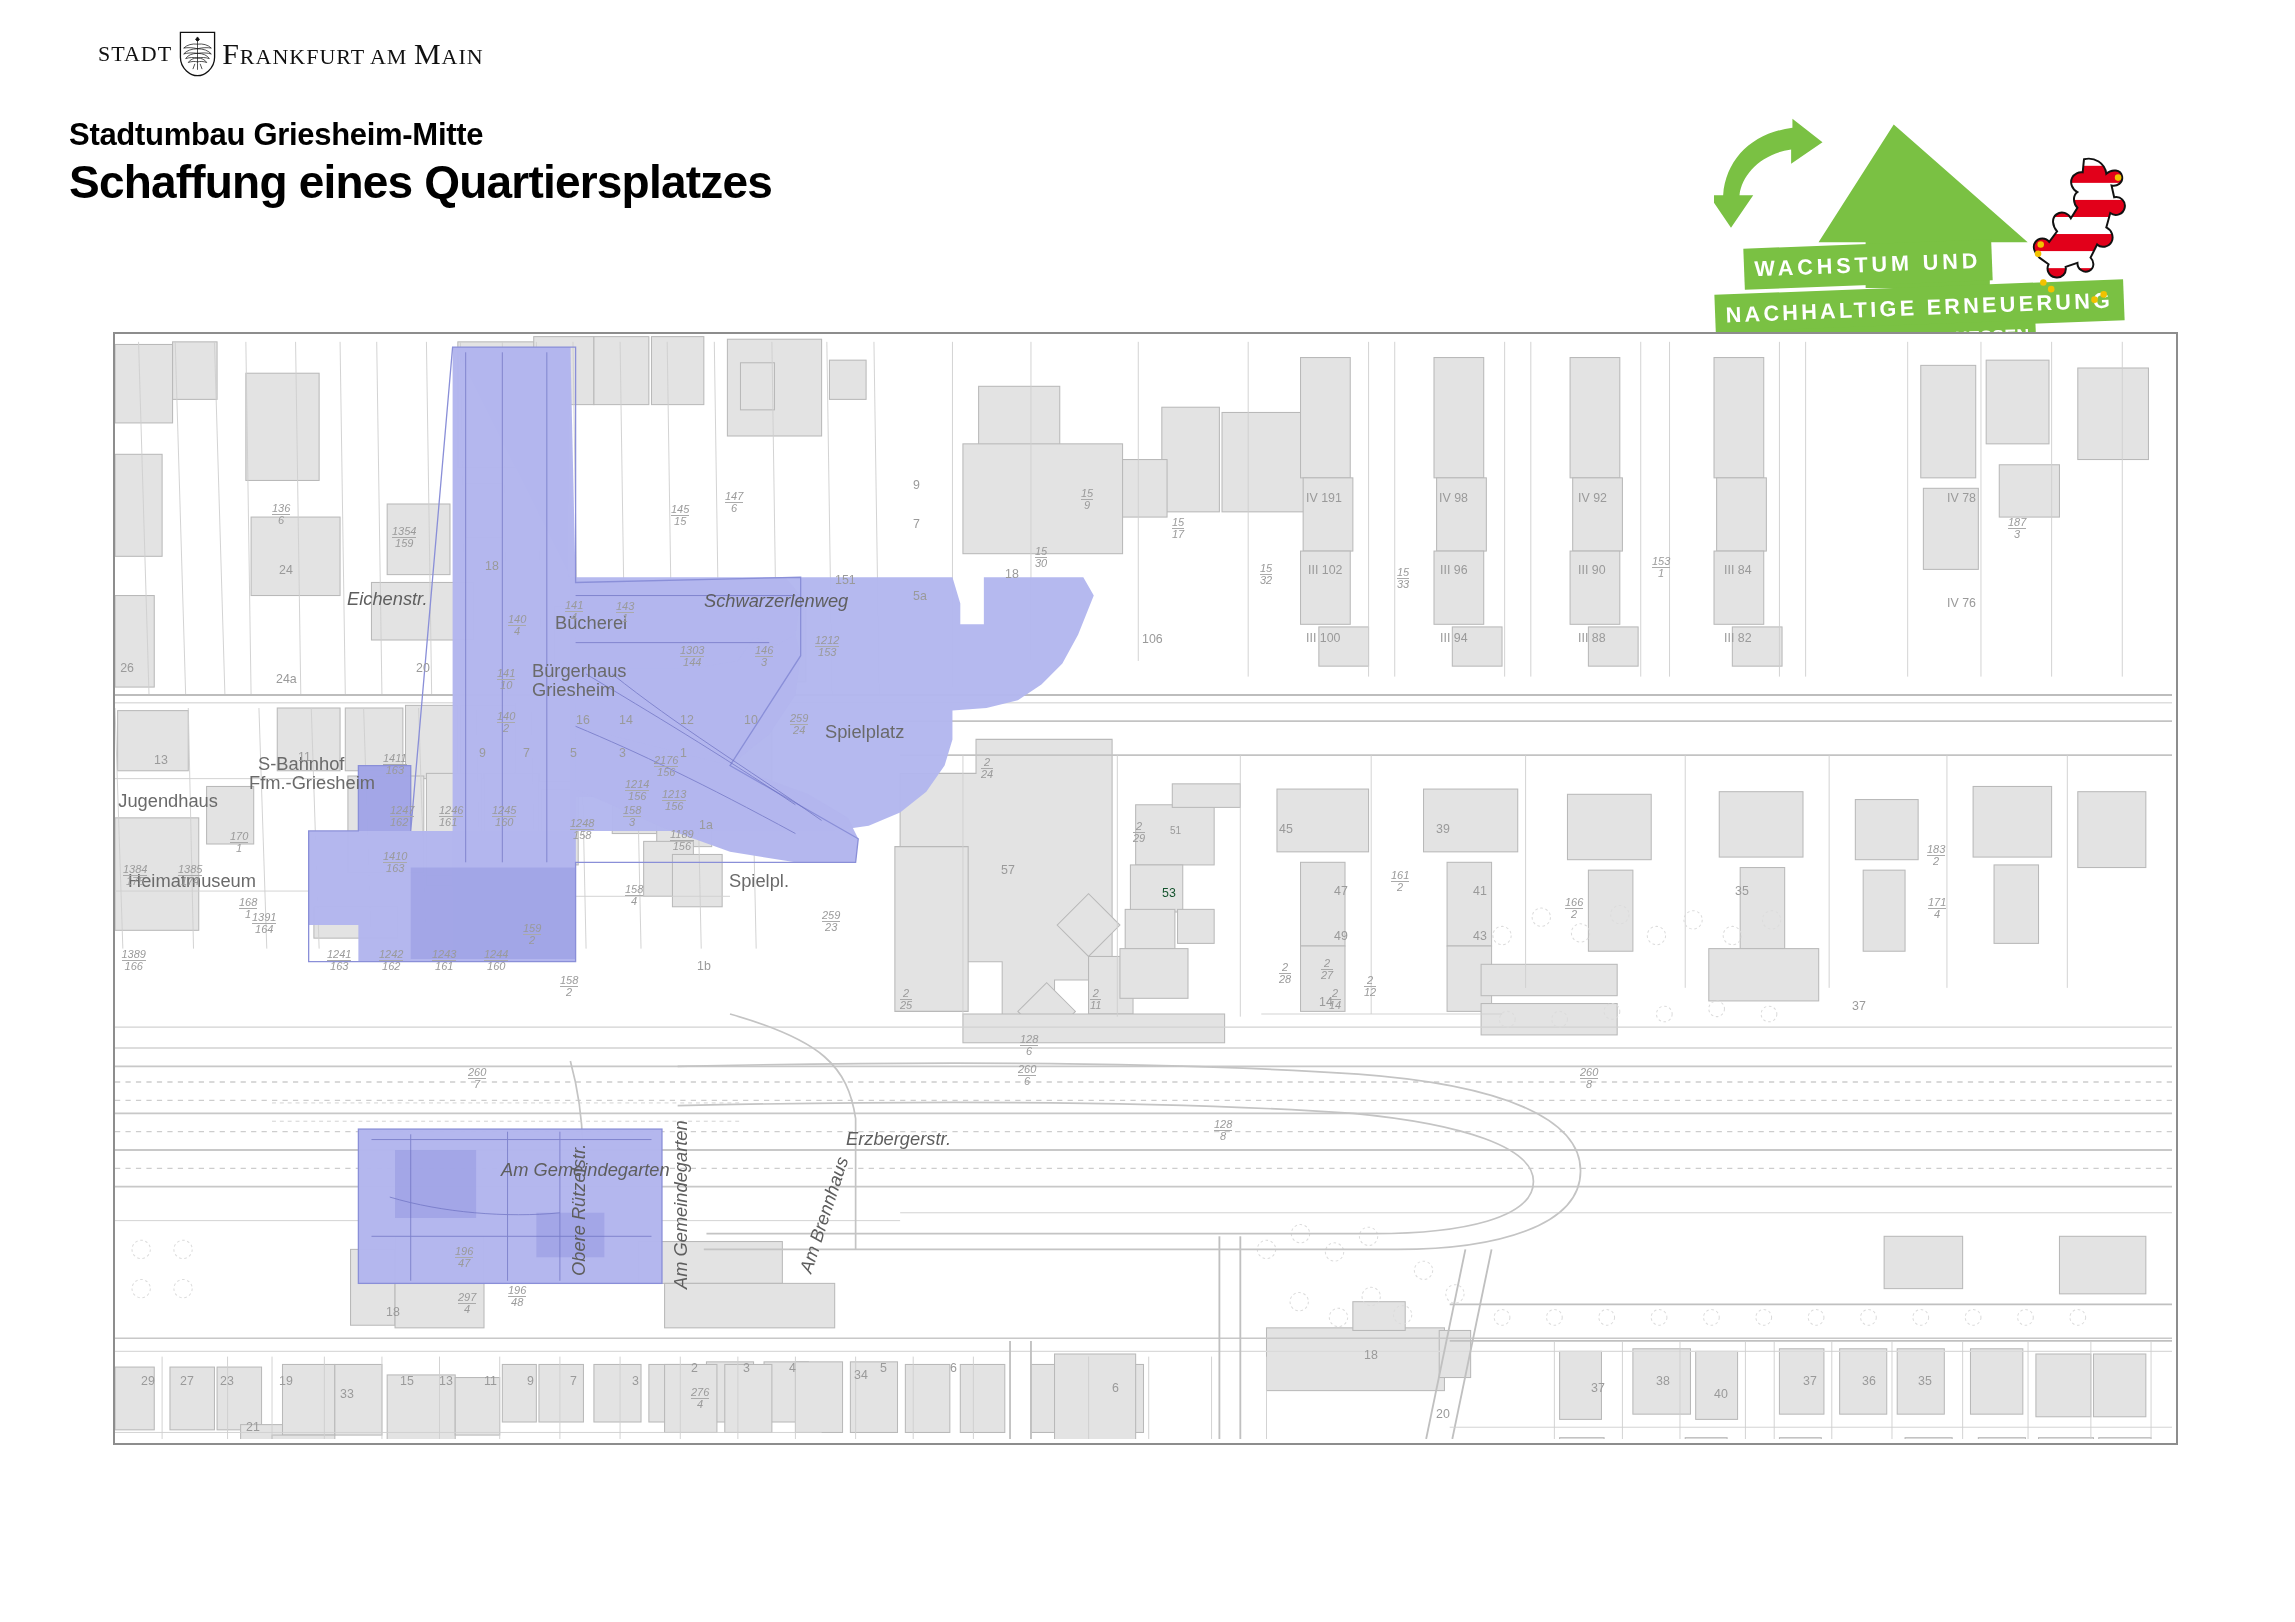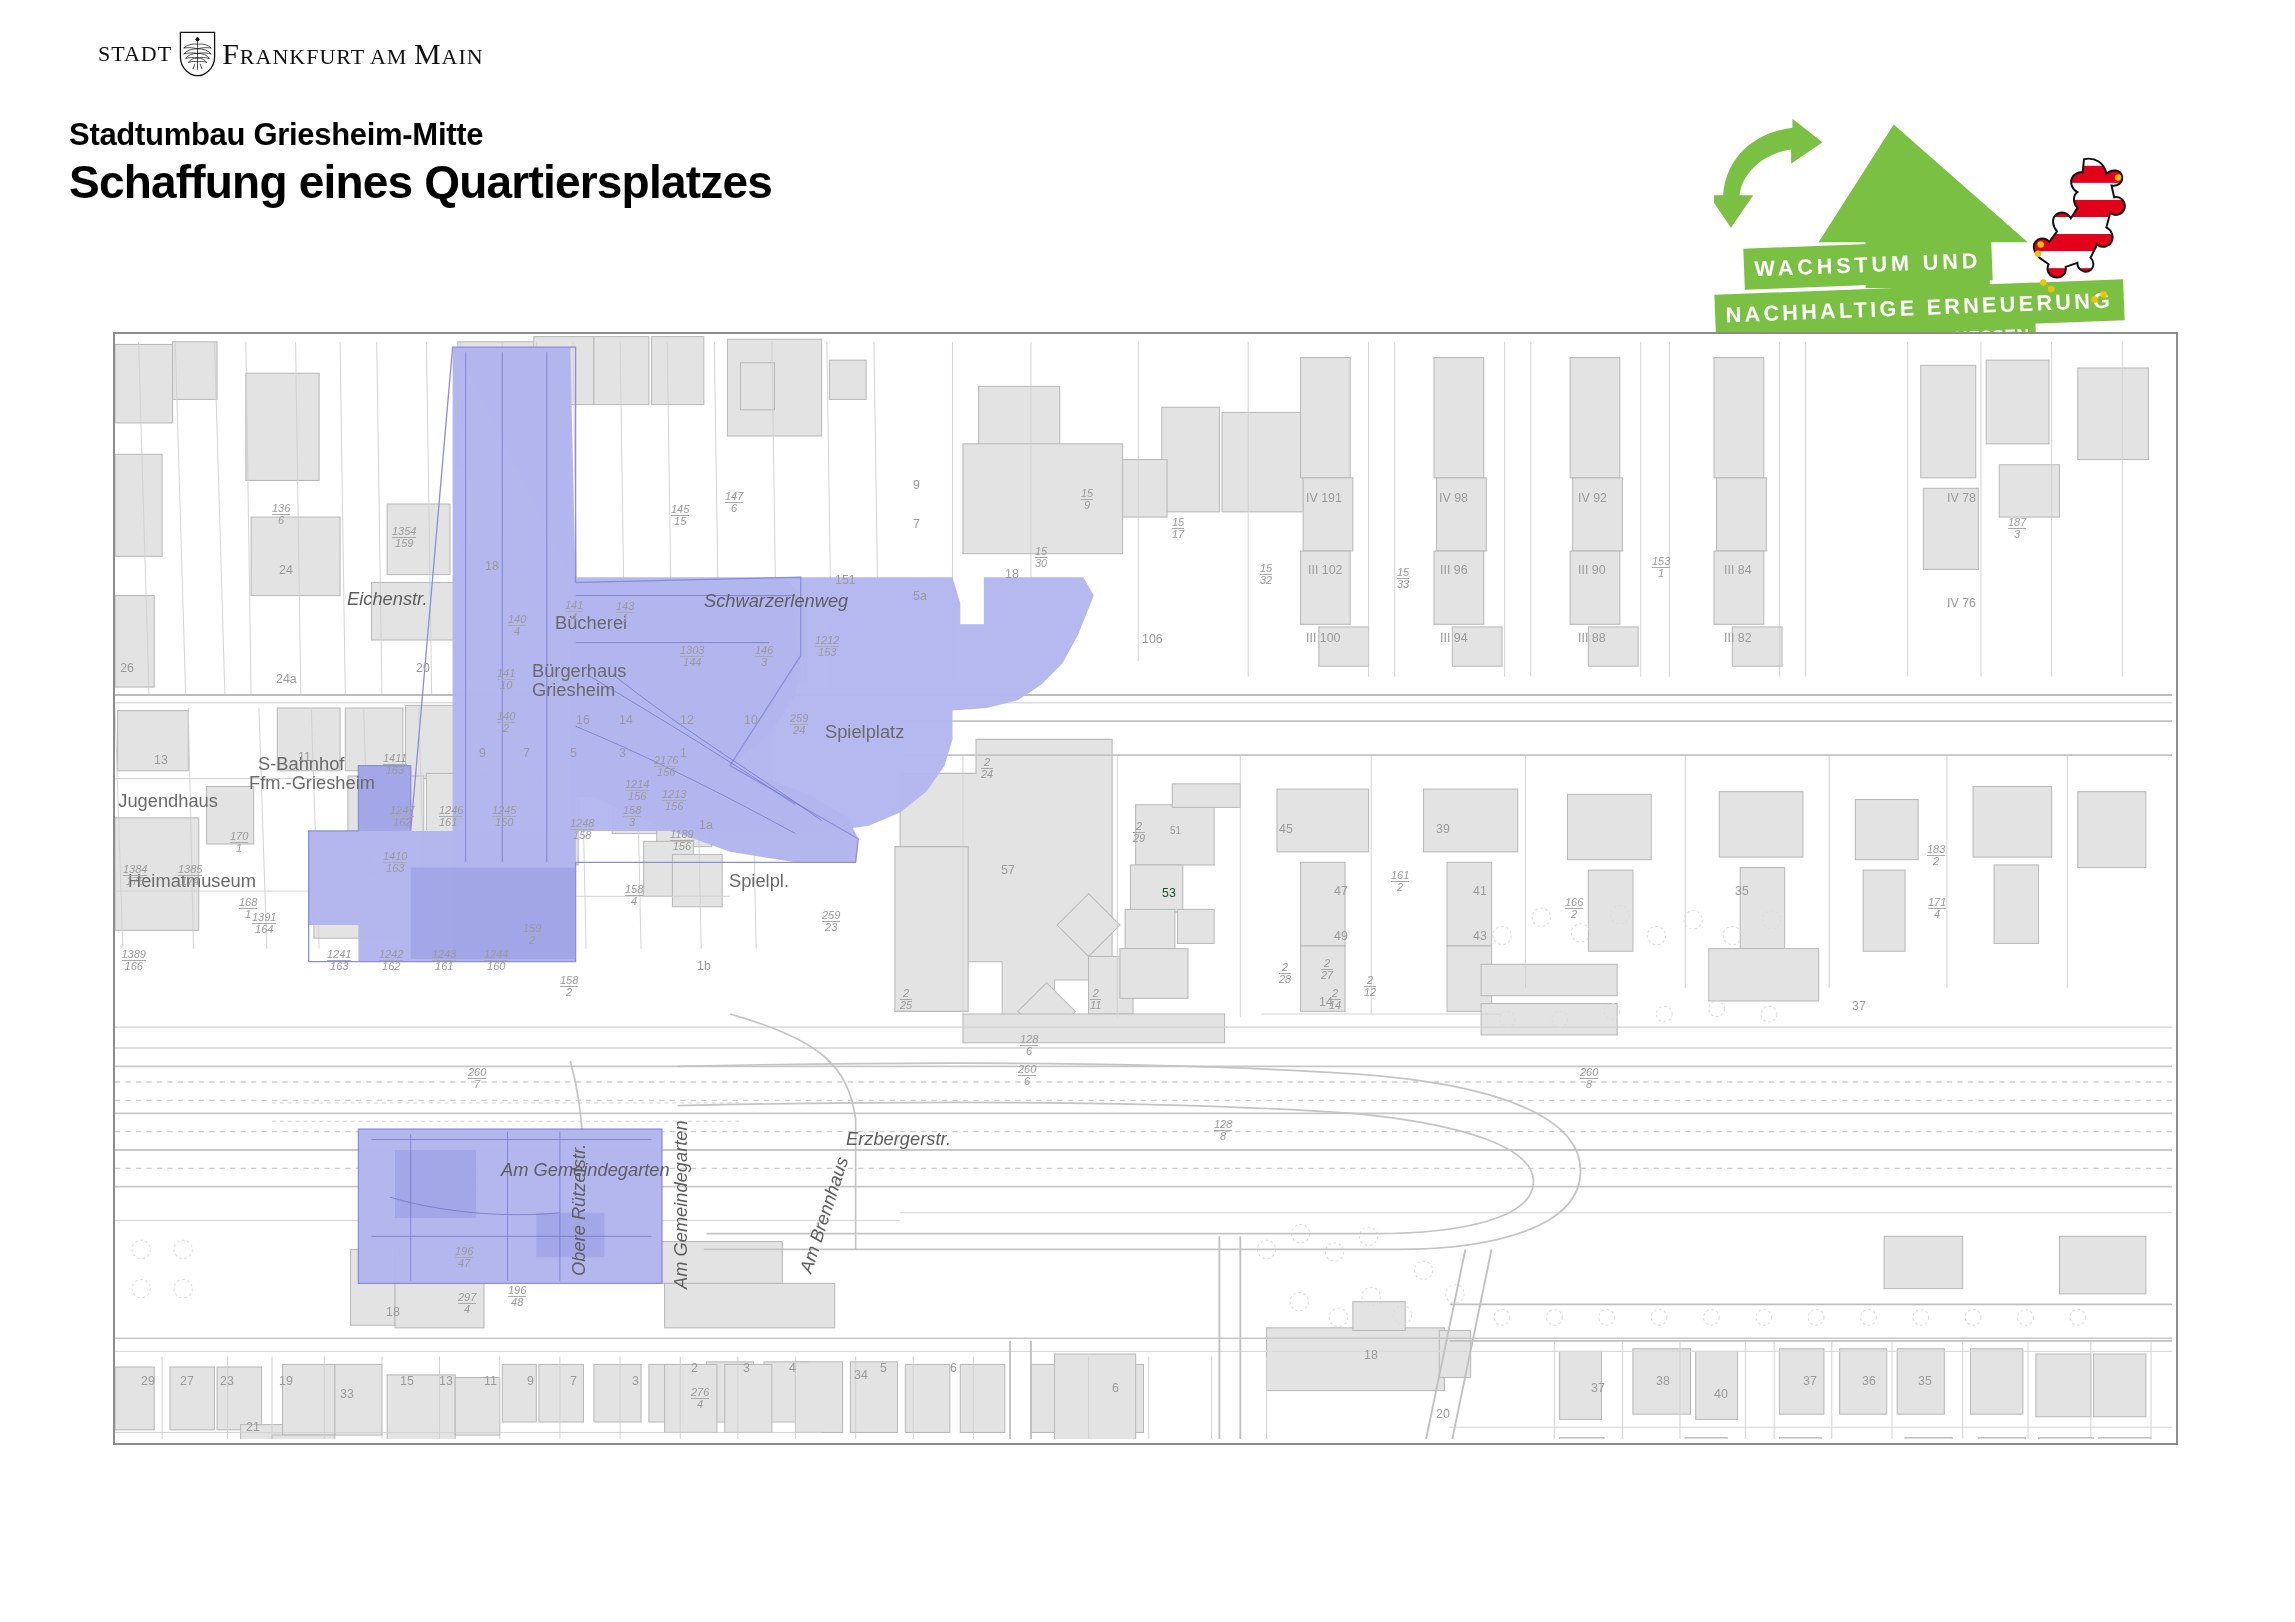--- a/index.html
+++ b/index.html
@@ -730,7 +730,7 @@
         <span style="border-bottom:0.7px solid #aaa;display:block">1244</span>
         <span style="display:block">160</span>
       </div>
-      <div class="maplabel" style="left: 275px; top: 471px; color: rgb(154, 154, 154); font-style: italic; font-size: 11px; line-height: 1; text-align: center;">
+      <div class="maplabel" style="left: 275px; top: 471px; color: rgb(154, 154, 154); font-style: italic; font-size: 11px; line-height: 1; ">
         <span style="border-bottom:0.7px solid #aaa;display:block">1247</span>
         <span style="display:block">162</span>
       </div>

